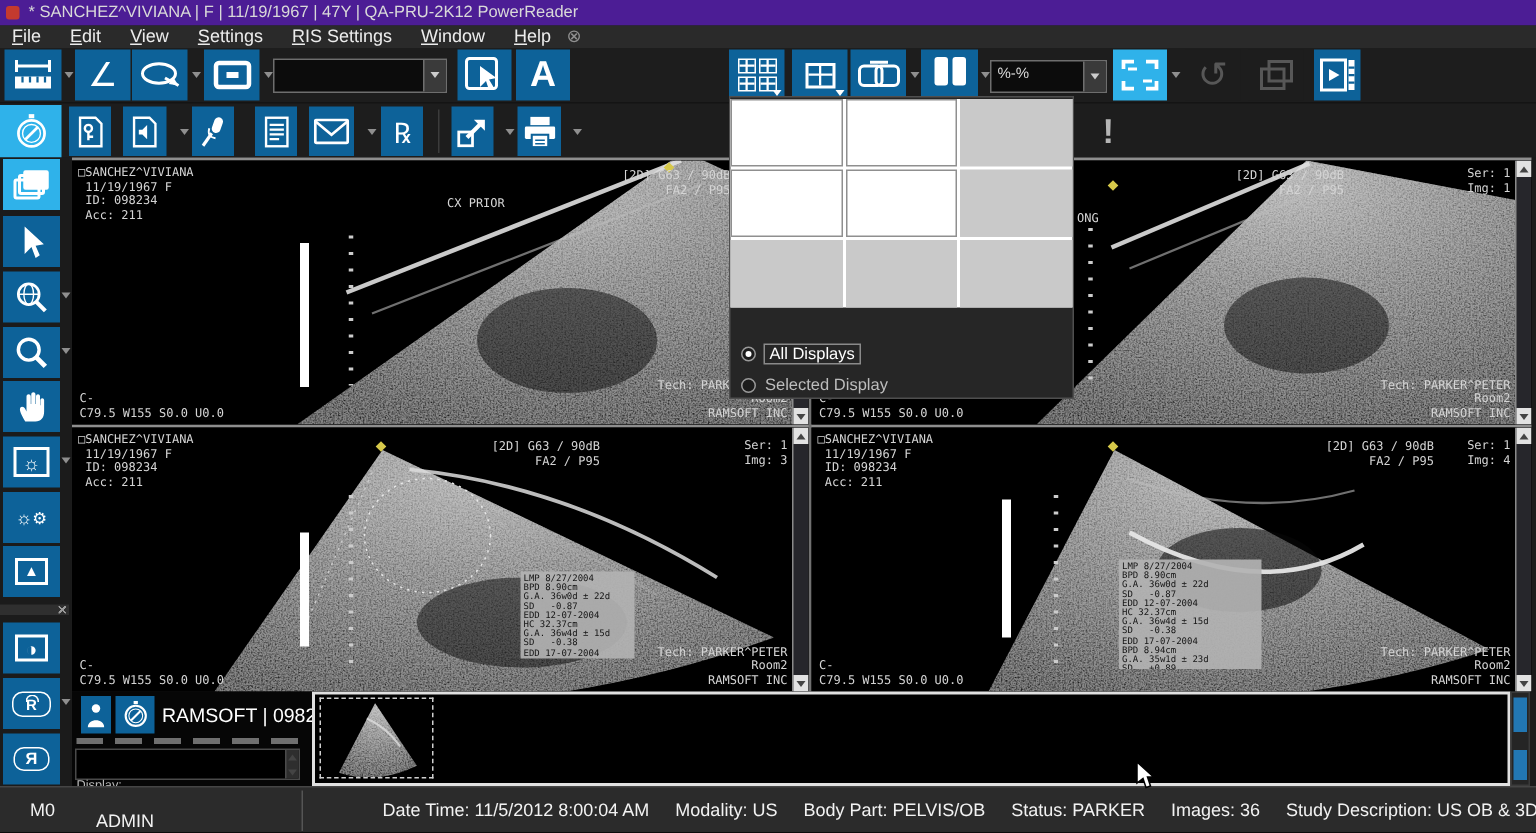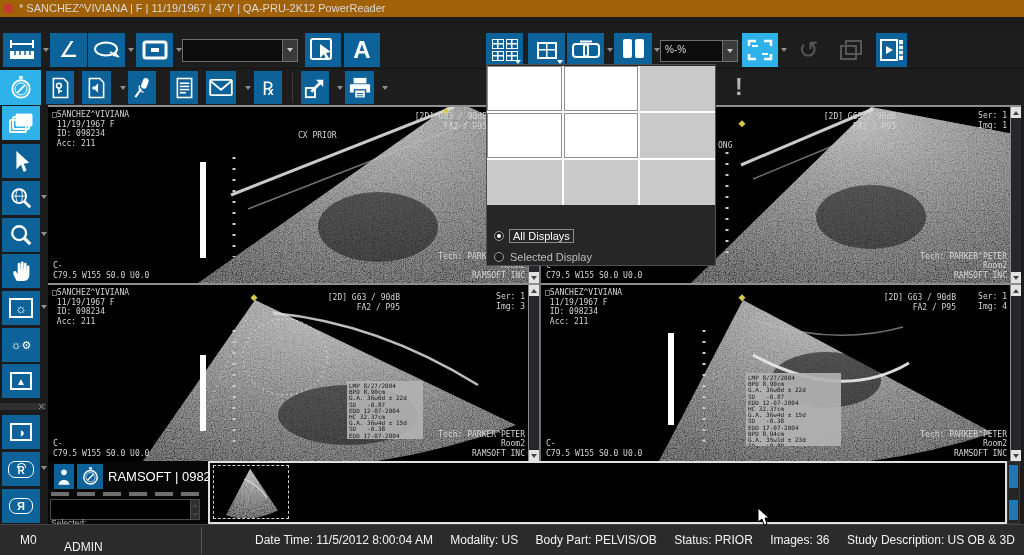--- a/index.html
+++ b/index.html
@@ -7,7 +7,7 @@
 .app{position:relative;width:1024px;height:555px;background:#1b1b1b;font-family:"Liberation Sans",sans-serif;overflow:hidden}
 .abs{position:absolute}
 
-.tbar{position:absolute;left:0;top:0;right:0;height:17px;background:#a16207;color:#d9d9d9;font-size:11px;line-height:17px}
+.tbar{position:absolute;left:0;top:0;right:0;height:17px;background:#4c1d95;color:#d9d9d9;font-size:11px;line-height:17px}
 .appico{position:absolute;left:4px;top:4px;width:9px;height:9px;background:#c43a2e;border-radius:2px}
 .ttxt{position:absolute;left:19px;top:0;white-space:nowrap}
 .mbar{position:absolute;left:0;top:17px;right:0;height:15px;background:#2a2a2a;color:#ececec;font-size:12px}

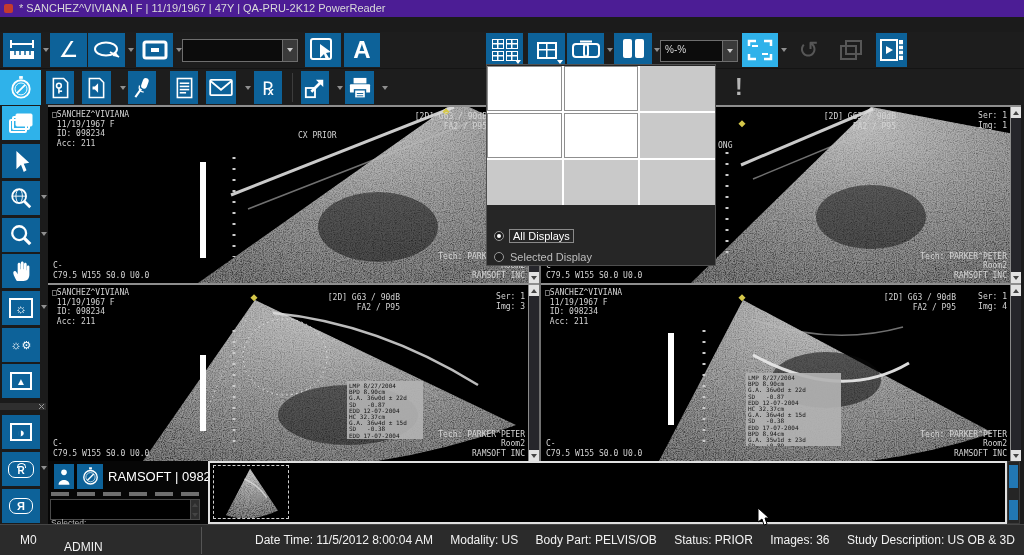--- a/index.html
+++ b/index.html
@@ -108,6 +108,16 @@
     <span class="ttxt">* SANCHEZ^VIVIANA | F | 11/19/1967 | 47Y | QA-PRU-2K12 PowerReader</span>
   </div>
 
+  <div class="mbar">
+    <span class="mitem" style="margin-left:8px">File</span>
+    <span class="mitem">Edit</span>
+    <span class="mitem">View</span>
+    <span class="mitem">Settings</span>
+    <span class="mitem">RIS Settings</span>
+    <span class="mitem">Window</span>
+    <span class="mitem">Help</span>
+    <span class="mbadge">⊗</span>
+  </div>
 
   <div class="trow1">
     <div class="btn" style="left:3px;top:1px;width:38px;height:34px">

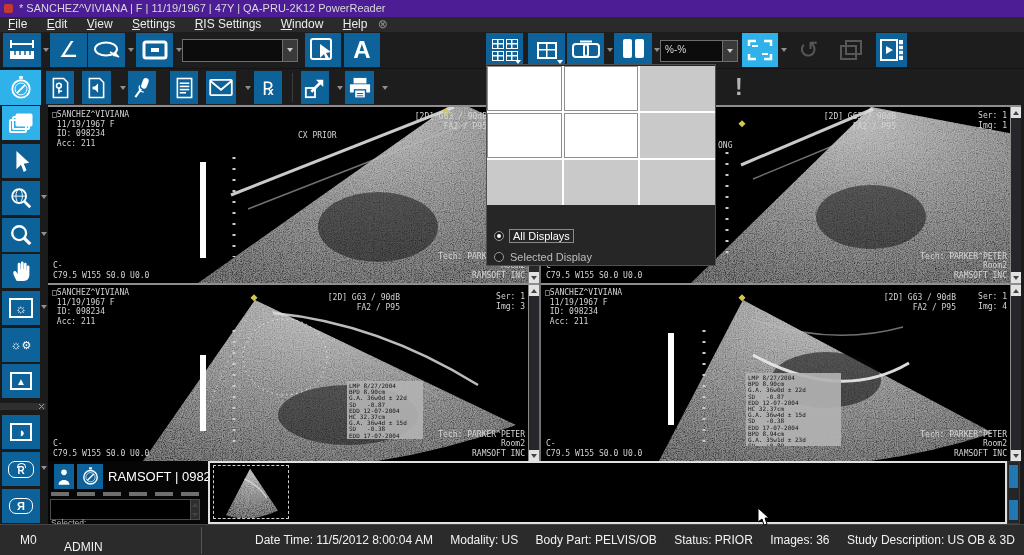--- a/index.html
+++ b/index.html
@@ -581,7 +581,7 @@
           <i class="tri-dn" style="left:1px;top:13px"></i>
         </span>
     </div>
-    <div class="clab">Selected:</div>
+    <div class="clab">Display:</div>
   </div>
 
   <div class="strip">

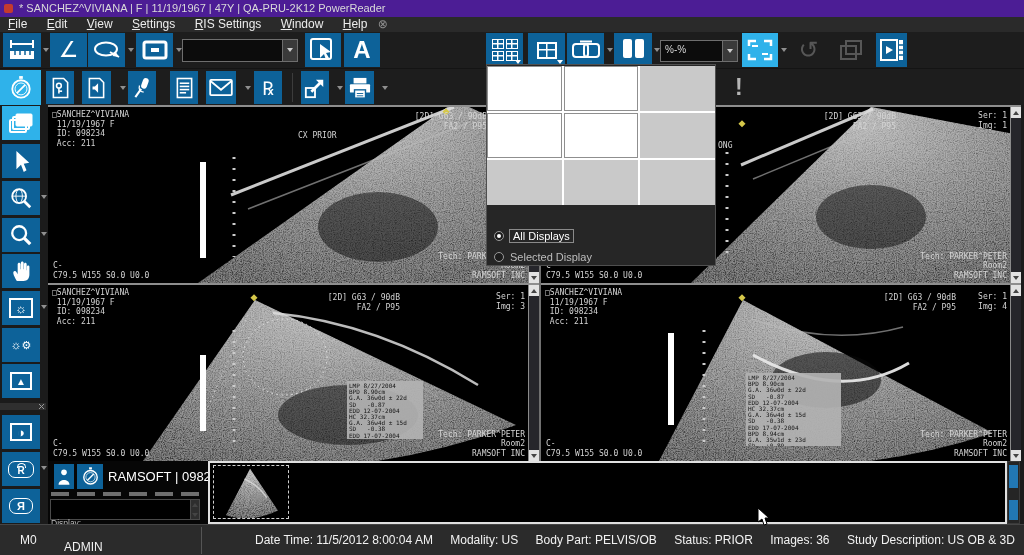--- a/index.html
+++ b/index.html
@@ -606,7 +606,7 @@
       <span>Date Time: 11/5/2012 8:00:04 AM</span>
       <span>Modality: US</span>
       <span>Body Part: PELVIS/OB</span>
-      <span>Status: PRIOR</span>
+      <span>Status: PARKER</span>
       <span>Images: 36</span>
       <span>Study Description: US OB &amp; 3D</span>
       

